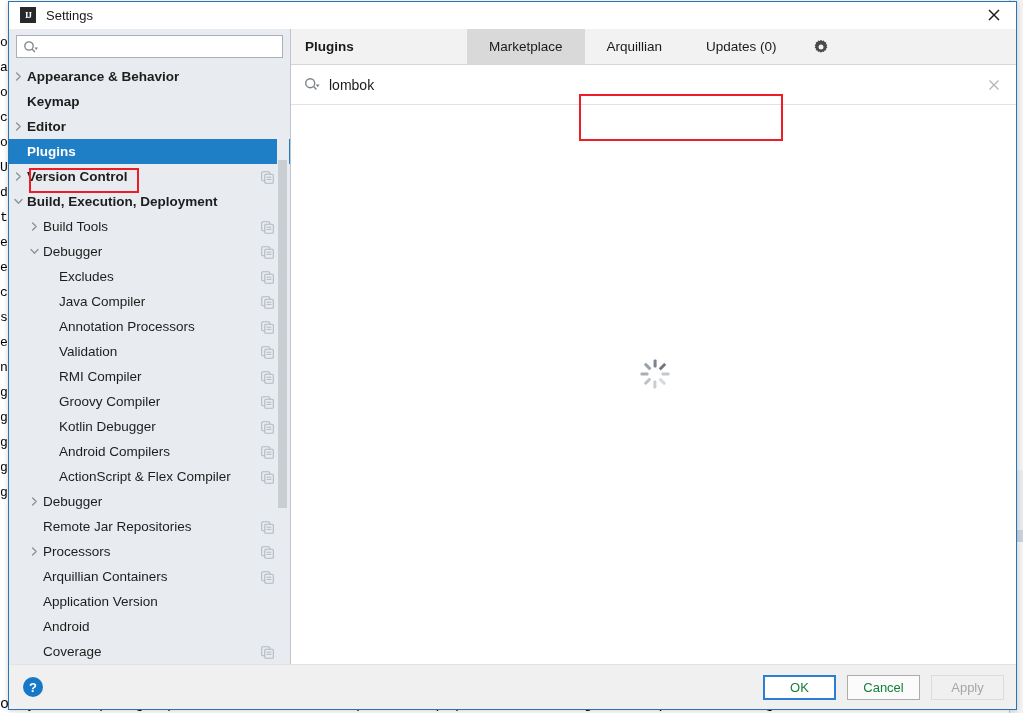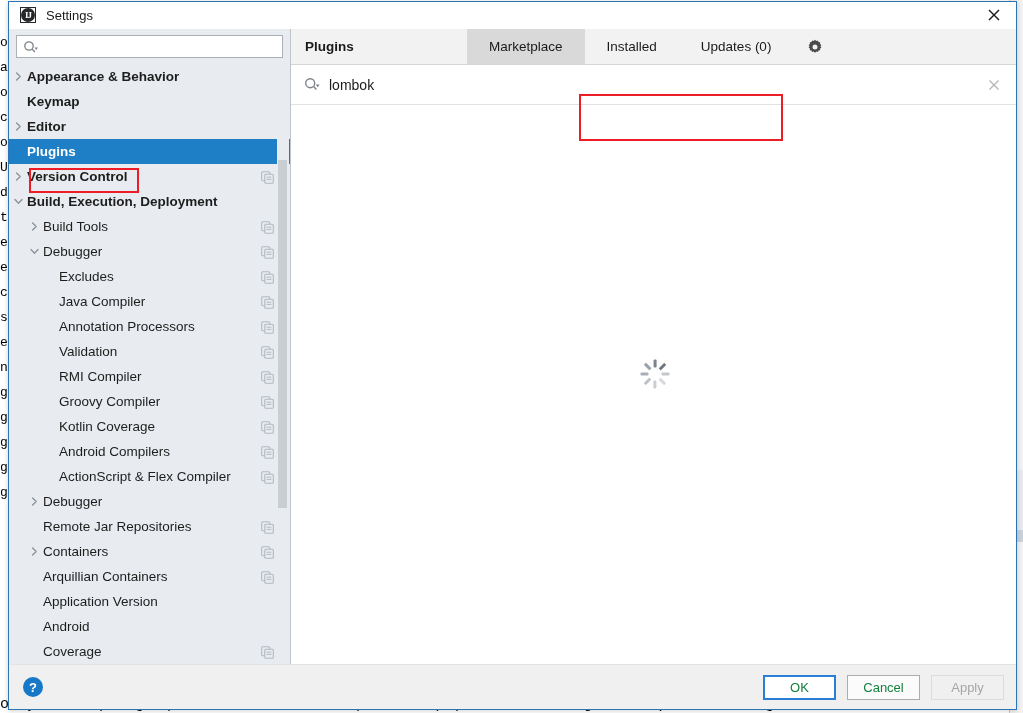--- a/index.html
+++ b/index.html
@@ -119,7 +119,6 @@
     display: flex; align-items: center; justify-content: center;
     letter-spacing: -1px;
     line-height: 1;
-    border-radius: 7px;
   }
   #title-text {
     margin-left: 10px;

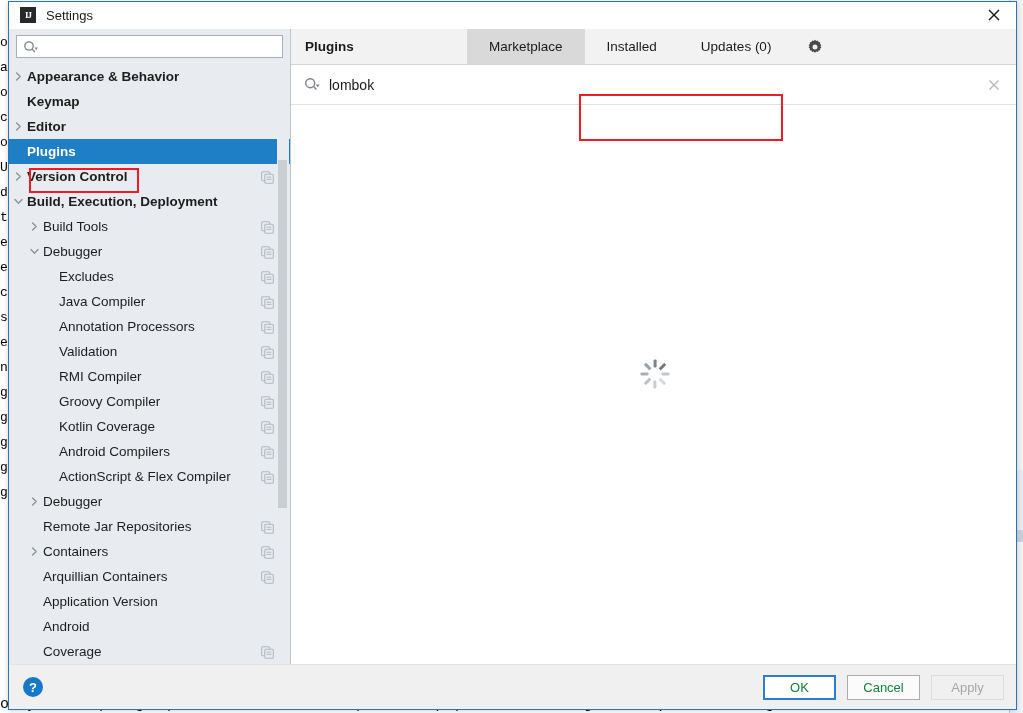--- a/index.html
+++ b/index.html
@@ -673,7 +673,7 @@
               <span>Marketplace</span>
             </div>
             <div class="tab">
-              <span>Installed</span>
+              <span>Arquillian</span>
             </div>
             <div class="tab">
               <span>Updates (0)</span>

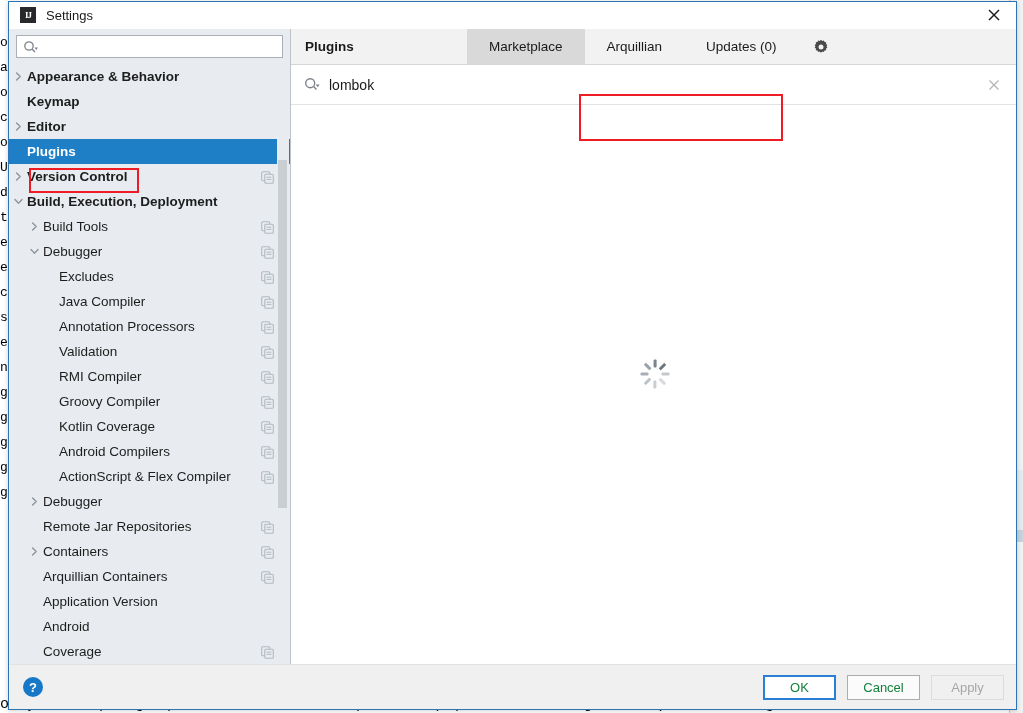--- a/index.html
+++ b/index.html
@@ -568,7 +568,7 @@
           </div>
           <div class="tree-row">
             <span class="arrow" style="margin-left: 32px;"></span>
-            <span class="tlabel">Kotlin Coverage</span>
+            <span class="tlabel">Kotlin Debugger</span>
             <span class="copy-icon"><svg width="13" height="13" viewBox="0 0 13 13">
                 <rect x="0.7" y="0.7" width="8" height="9" rx="1" fill="none" stroke="#a8b0b8" stroke-width="1.1"></rect>
                 <rect x="3.8" y="3.2" width="8.5" height="9.1" rx="1" fill="#e8ecf0" stroke="#a8b0b8" stroke-width="1.1"></rect>

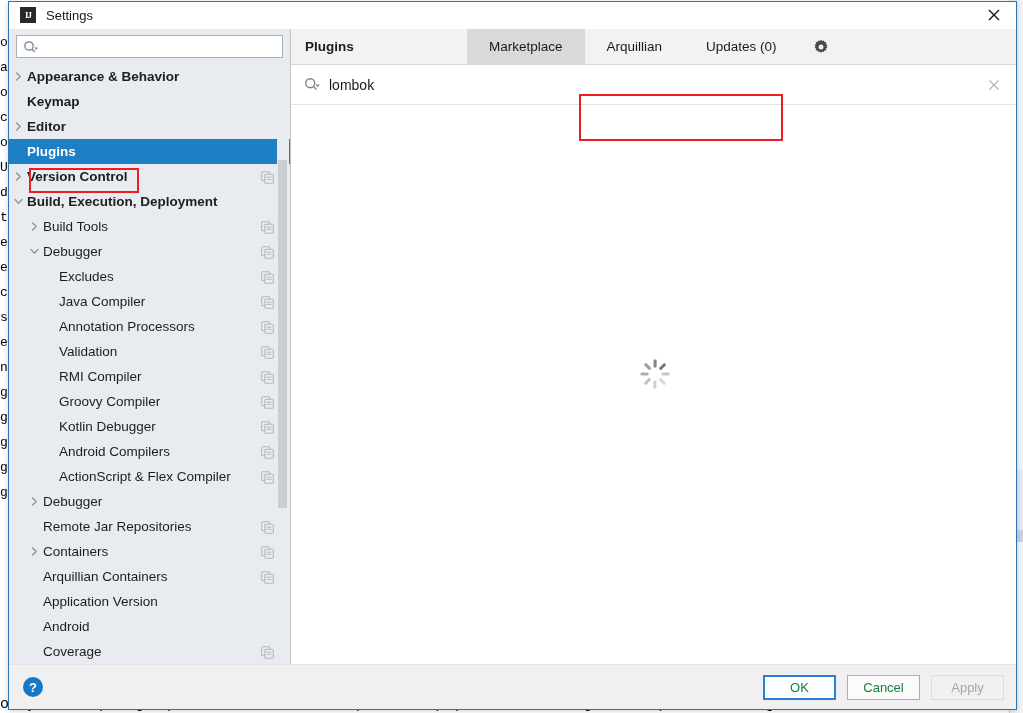--- a/index.html
+++ b/index.html
@@ -620,7 +620,7 @@
                 <path d="M2.6 1 L6.2 4.5 L2.6 8" fill="none" stroke="#8d949b" stroke-width="1.4" stroke-linecap="round" stroke-linejoin="round"></path>
               </svg>
             </span>
-            <span class="tlabel">Containers</span>
+            <span class="tlabel">Processors</span>
             <span class="copy-icon"><svg width="13" height="13" viewBox="0 0 13 13">
                 <rect x="0.7" y="0.7" width="8" height="9" rx="1" fill="none" stroke="#a8b0b8" stroke-width="1.1"></rect>
                 <rect x="3.8" y="3.2" width="8.5" height="9.1" rx="1" fill="#e8ecf0" stroke="#a8b0b8" stroke-width="1.1"></rect>

